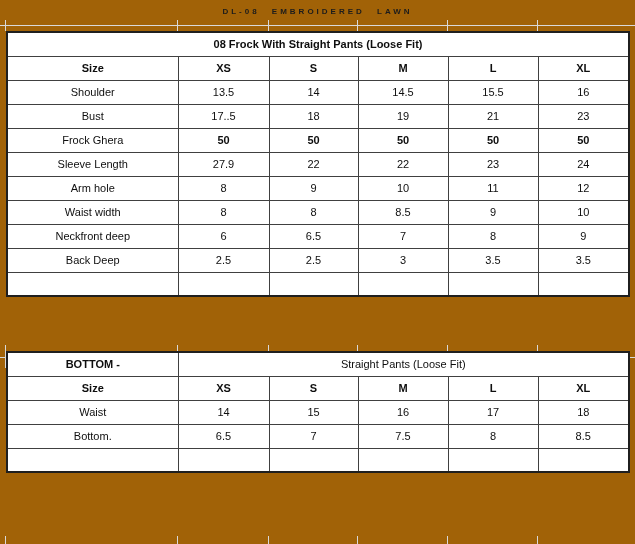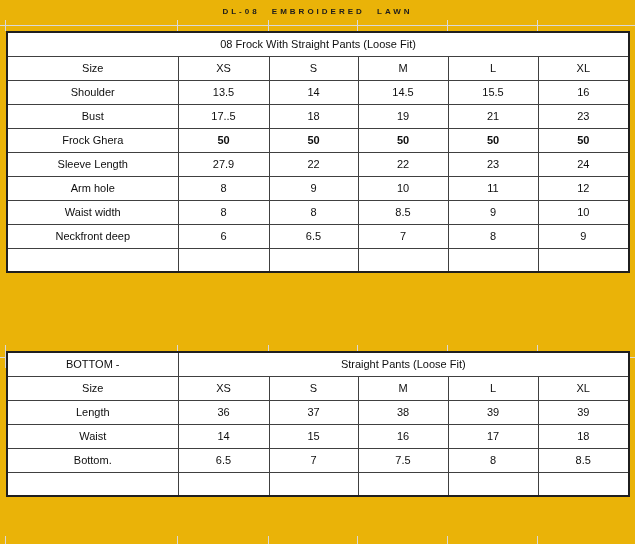--- a/index.html
+++ b/index.html
@@ -7,7 +7,7 @@
   body { font-family:"Liberation Sans", sans-serif; color:#111; }
   .canvas {
     position:relative; width:635px; height:544px;
-    background:#eab308; overflow:hidden;
+    background:#a16207; overflow:hidden;
   }
   .doc-title {
     position:absolute; top:7px; left:0; width:100%;

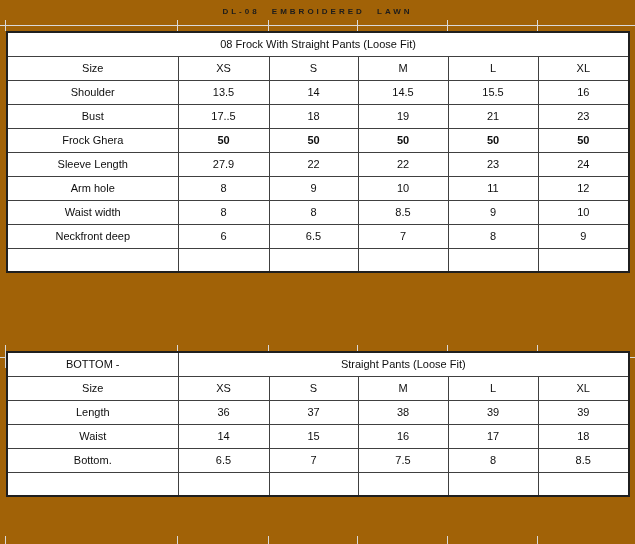--- a/index.html
+++ b/index.html
@@ -29,7 +29,7 @@
     font-size:11px; line-height:12px; color:#0e0e0e;
     overflow:hidden; white-space:nowrap;
   }
-  td.bold { font-weight:400; }
+  td.bold { font-weight:700; }
   tr.bold-values td.val { font-weight:700; }
   .gridline { position:absolute; background:#d9d9d9; }
   .gl-h { height:1px; left:0; width:635px; }

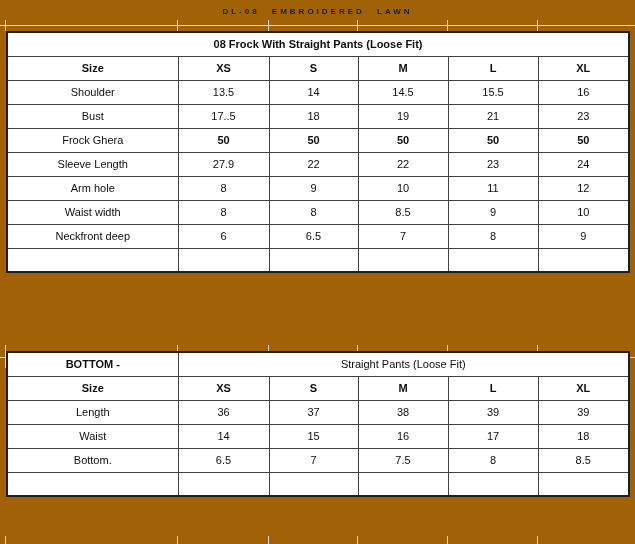--- a/index.html
+++ b/index.html
@@ -141,6 +141,14 @@
         <td class="val">9</td>
       </tr>
       <tr>
+        <td>Back Deep</td>
+        <td class="val">2.5</td>
+        <td class="val">2.5</td>
+        <td class="val">3</td>
+        <td class="val">3.5</td>
+        <td class="val">3.5</td>
+      </tr>
+      <tr>
         <td></td>
         <td></td>
         <td></td>

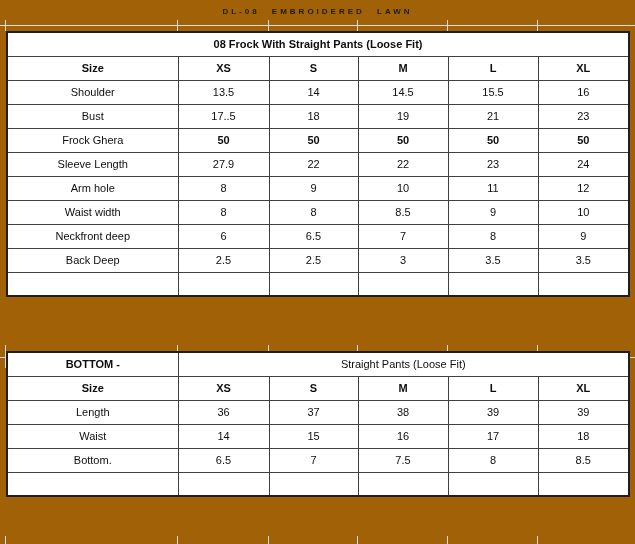--- a/index.html
+++ b/index.html
@@ -182,14 +182,6 @@
         <td class="bold">XL</td>
       </tr>
       <tr>
-        <td>Length</td>
-        <td class="val">36</td>
-        <td class="val">37</td>
-        <td class="val">38</td>
-        <td class="val">39</td>
-        <td class="val">39</td>
-      </tr>
-      <tr>
         <td>Waist</td>
         <td class="val">14</td>
         <td class="val">15</td>

